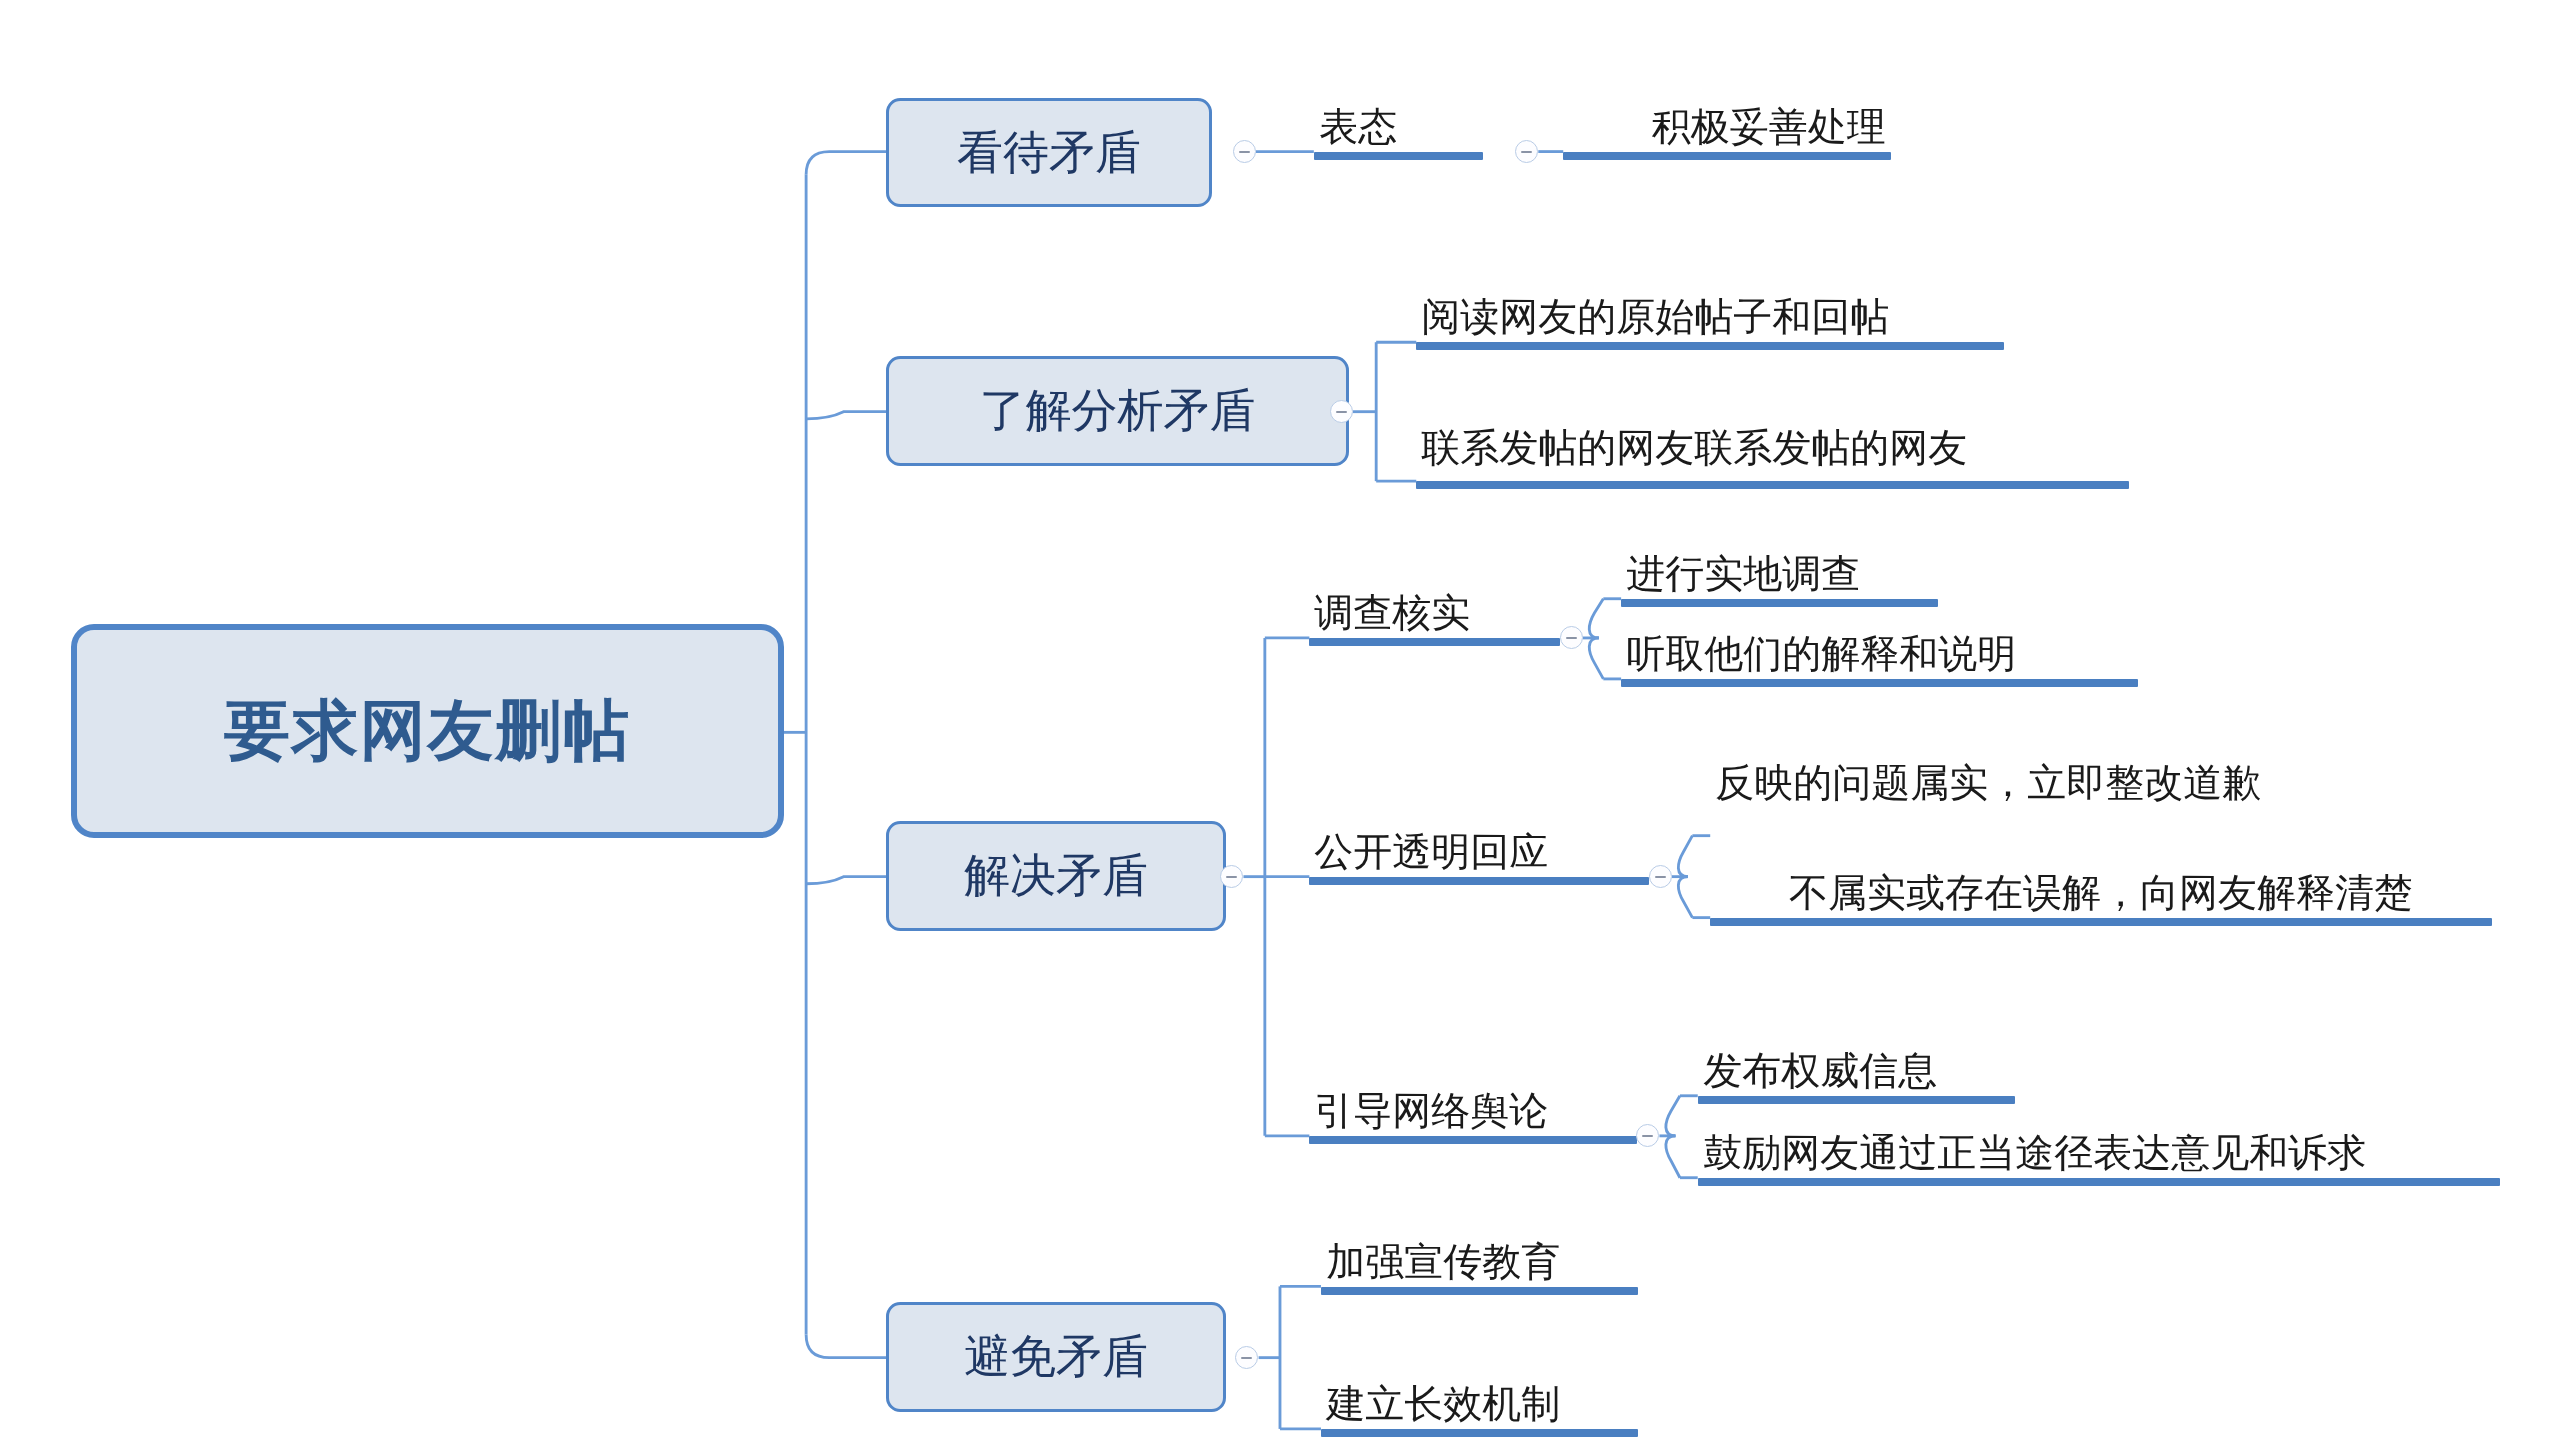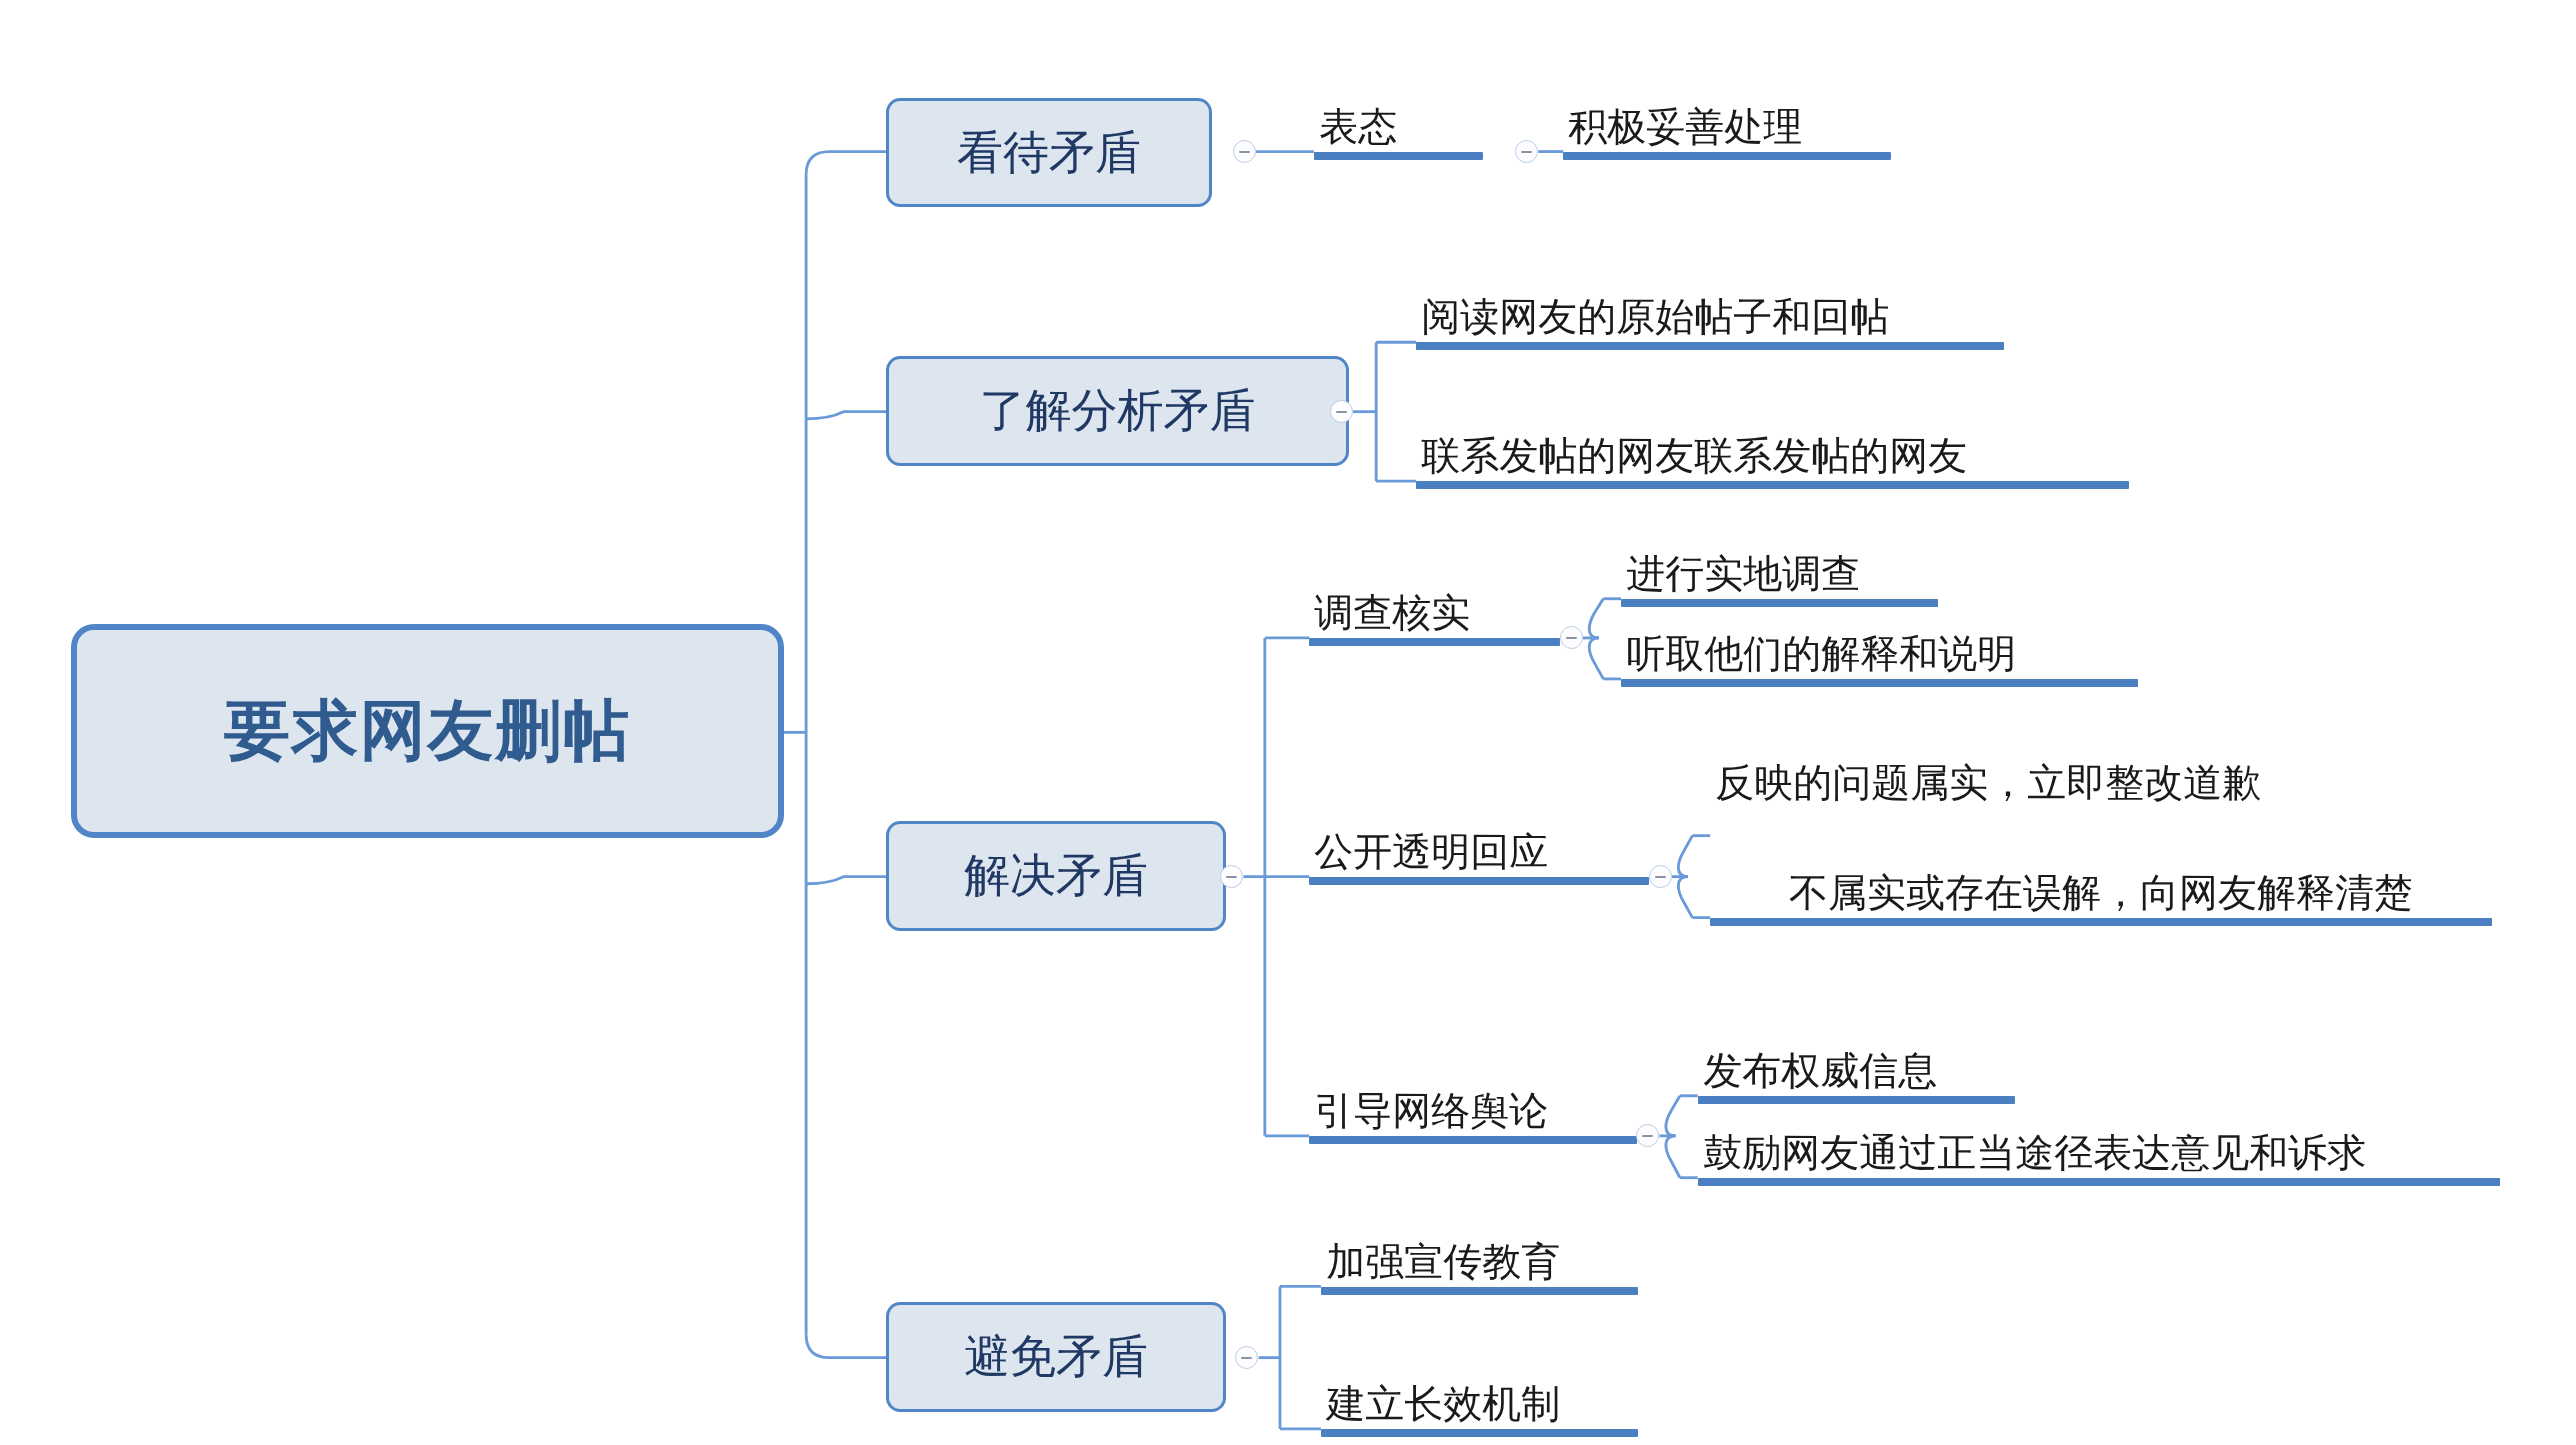--- a/index.html
+++ b/index.html
@@ -176,7 +176,7 @@
     <span class="bar"></span>
   </div>
 
-  <div class="text-node" style="left:1563px; top:82px; width:328px; height:78px; font-size:39px;">
+  <div class="text-node" style="left:1563px; top:82px; width:328px; height:78px; font-size:39px;align-items:flex-end;">
     <span class="tn-label">积极妥善处理</span>
     <span class="tn-underline"></span>
   </div>

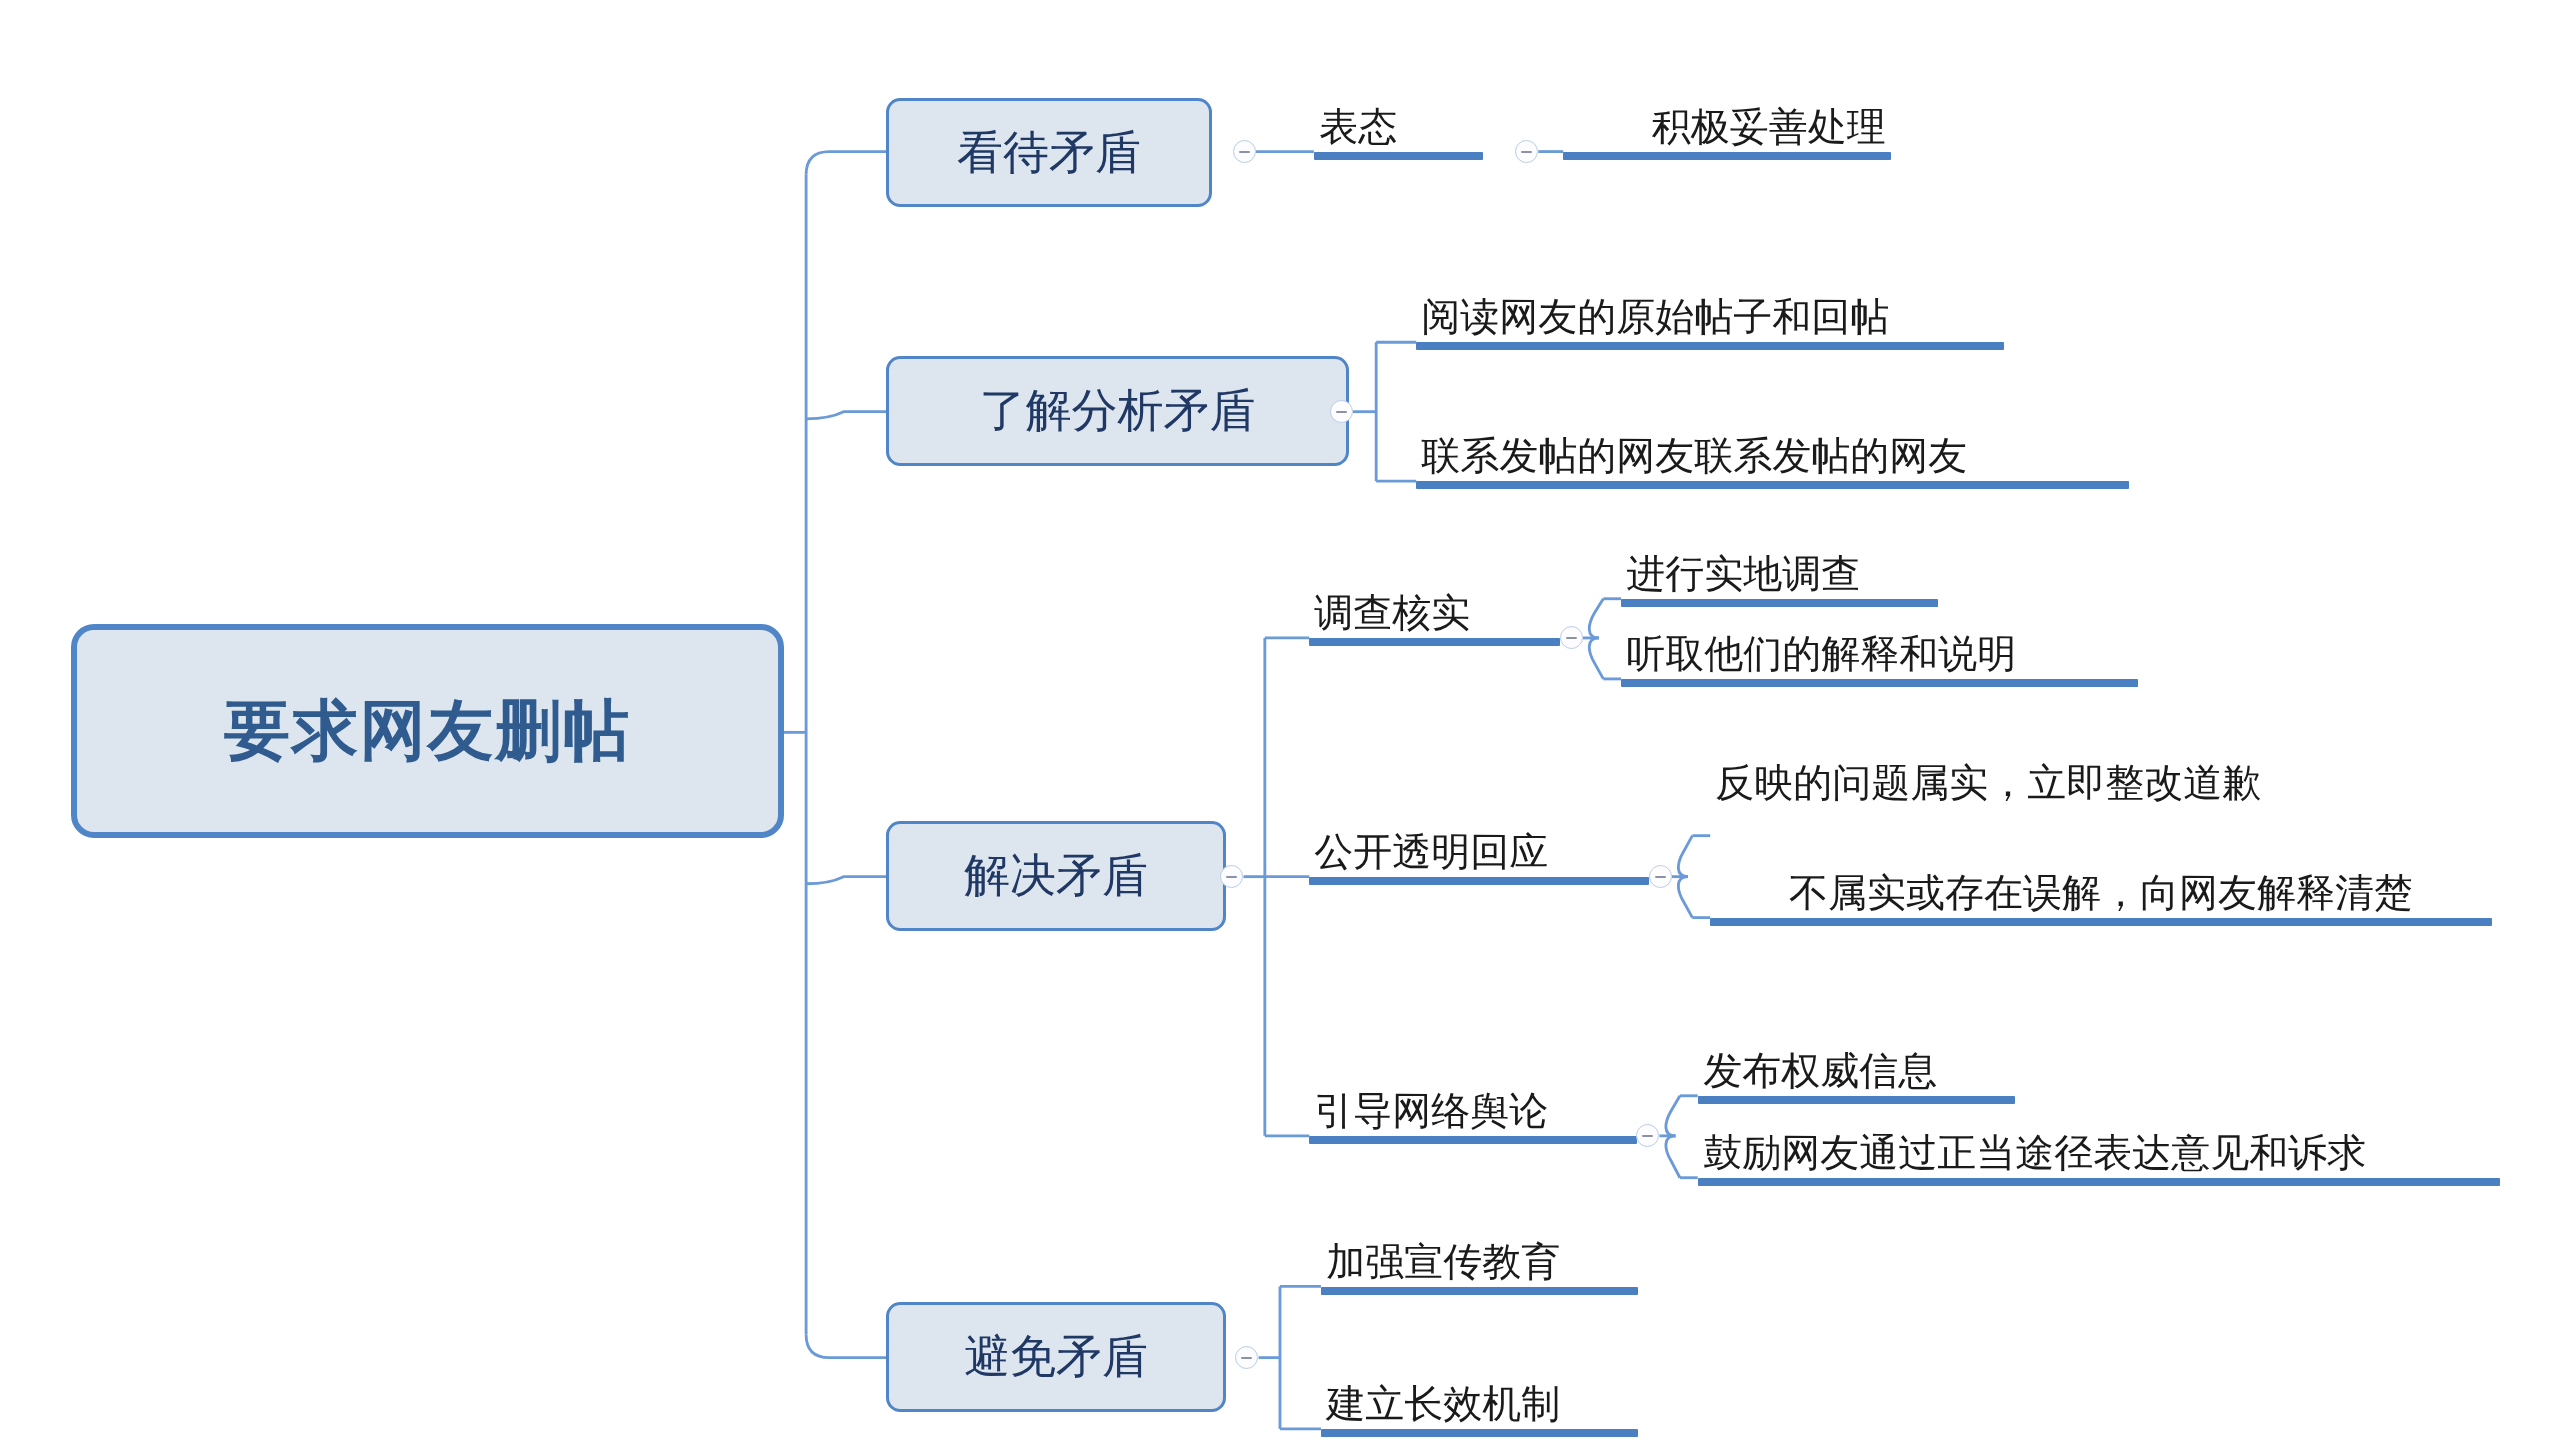--- a/index.html
+++ b/index.html
@@ -193,7 +193,7 @@
     <span class="tn-underline"></span>
   </div>
 
-  <div class="text-node" style="left:1416px; top:411px; width:713px; height:78px; font-size:39px;">
+  <div class="text-node" style="left:1416px; top:411px; width:713px; height:78px; font-size:39px;gap:8px;">
     <span class="tn-label">联系发帖的网友联系发帖的网友</span>
     <span class="tn-underline"></span>
   </div>

